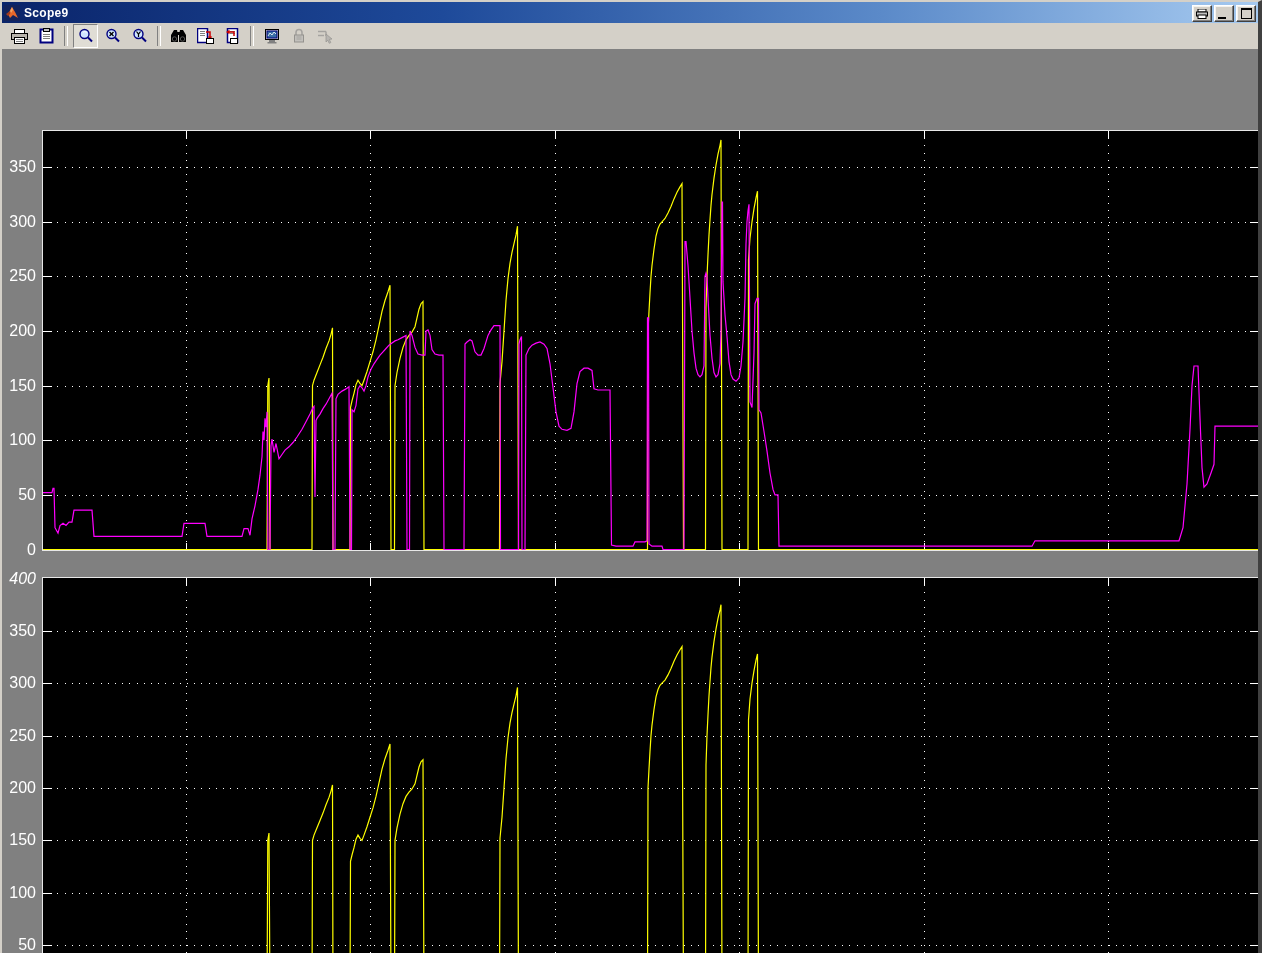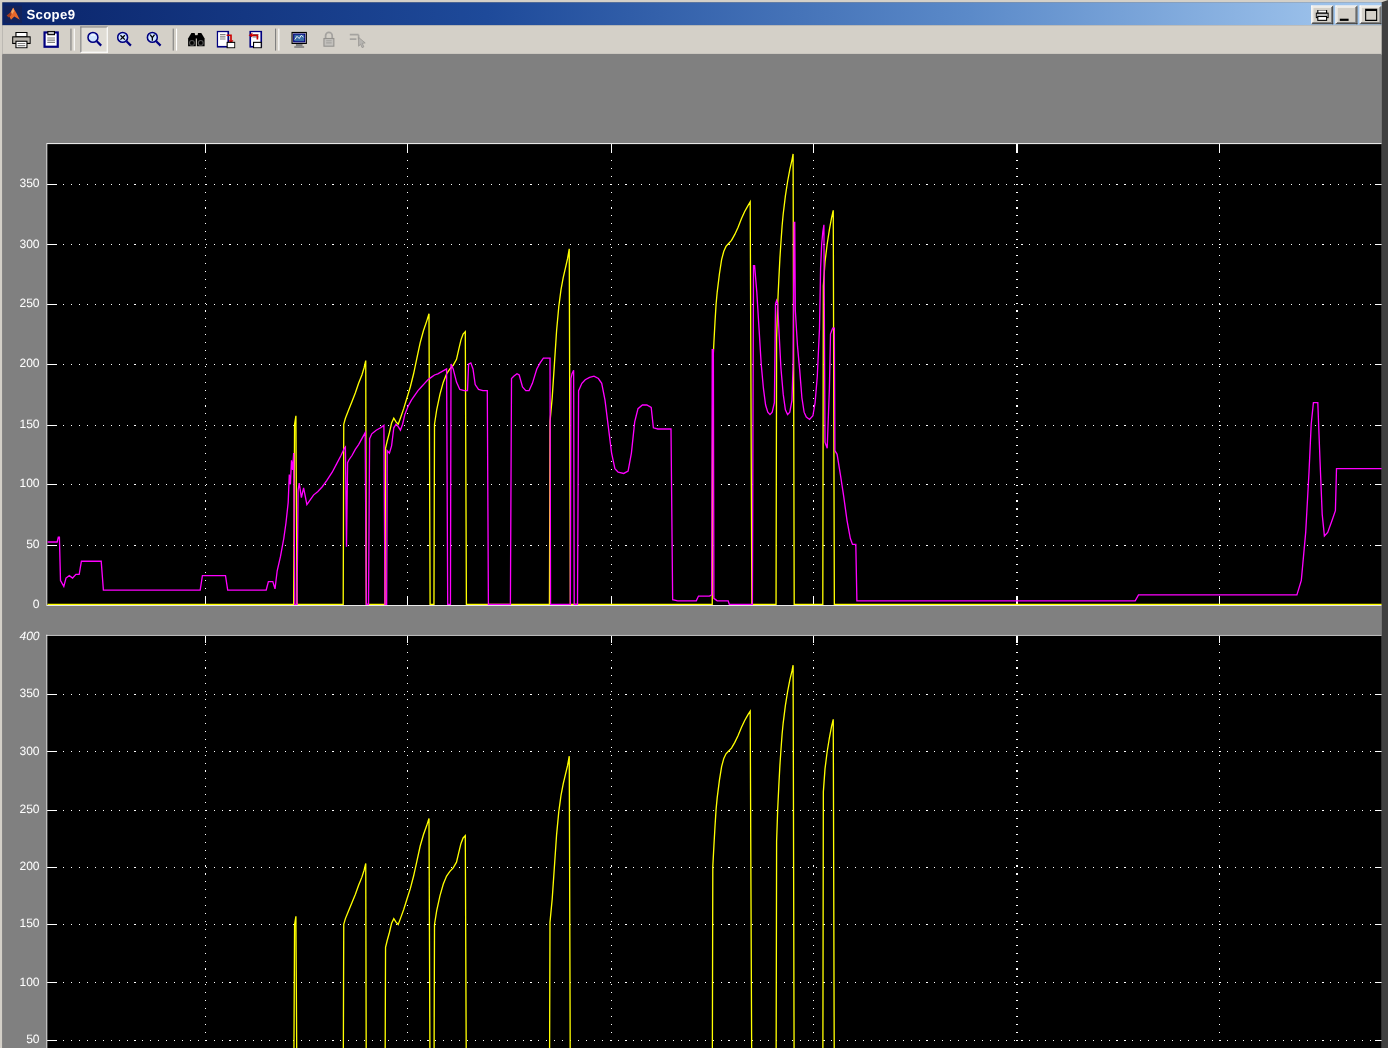--- a/index.html
+++ b/index.html
@@ -4,7 +4,7 @@
 <style>
   html,body{margin:0;padding:0;background:#808080;font-family:"Liberation Sans",sans-serif;}
   #window{position:relative;width:1262px;height:953px;background:#808080;overflow:hidden;
-          border-top:2px solid #d4d0c8;border-left:2px solid #d4d0c8;border-right:6px solid #404040;box-sizing:border-box;}
+          border-top:2px solid #d4d0c8;border-left:2px solid #d4d0c8;border-right:4px solid #404040;box-sizing:border-box;}
   
   #titlebar{position:absolute;left:0;top:0;width:1258px;height:21px;
             background:linear-gradient(90deg,#0a246a 0%,#1e4a9a 35%,#5b8ac9 70%,#a6caf0 100%);

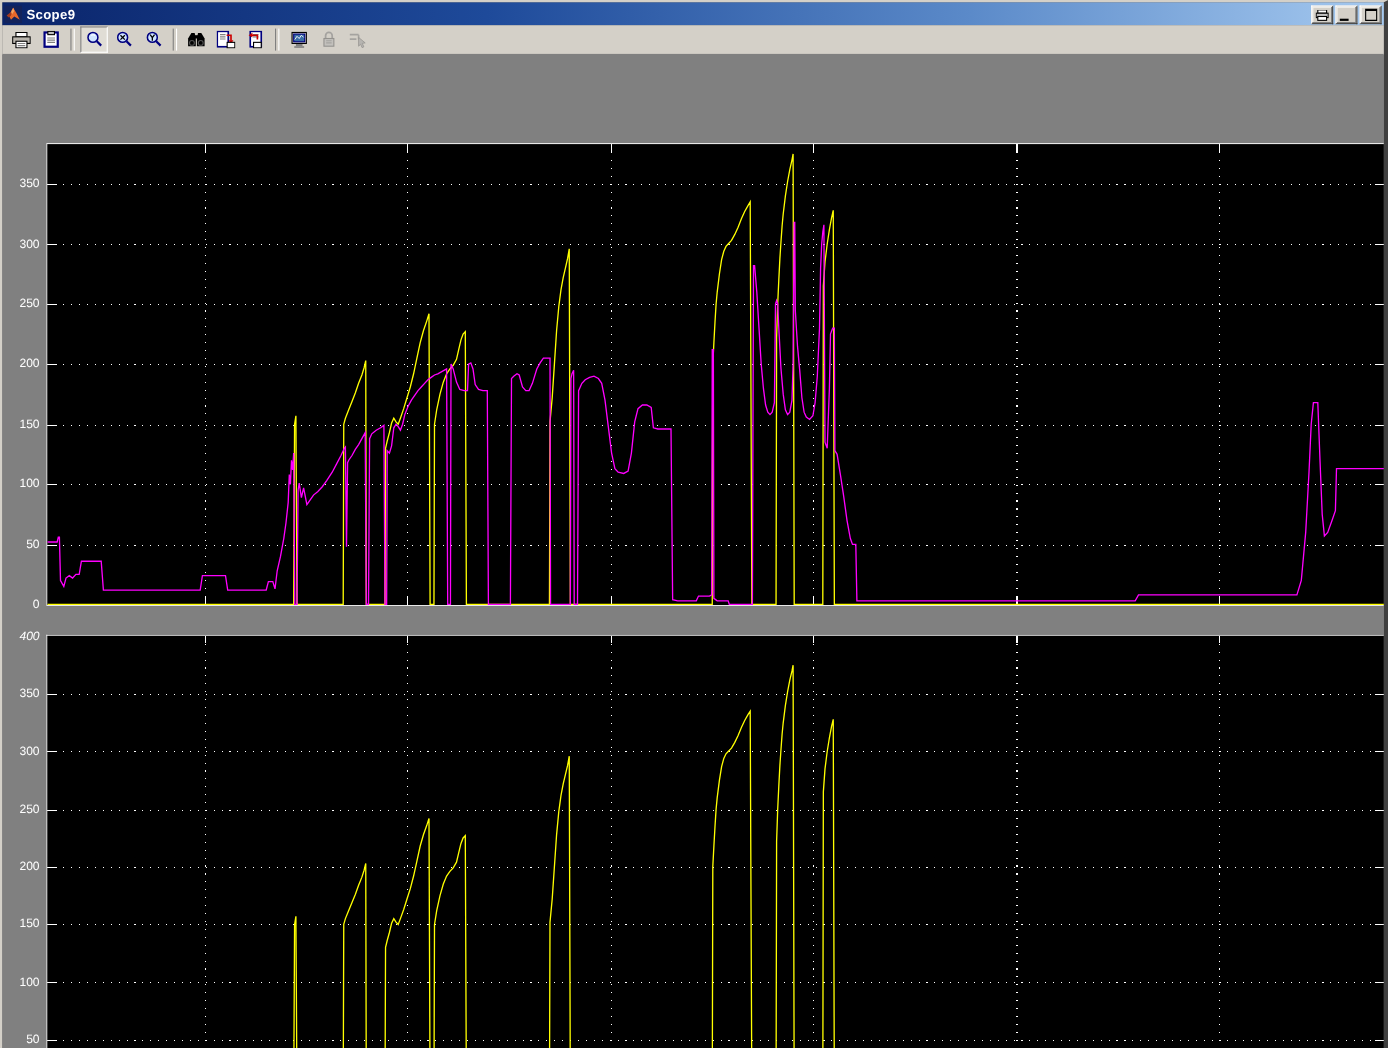--- a/index.html
+++ b/index.html
@@ -30,7 +30,7 @@
   #plotbox-top{left:40px;top:80px;width:1216px;height:419px;}
   #plotbox-bottom{left:40px;top:527px;width:1216px;height:420px;border-bottom:none;}
   .plotbox svg{display:block;}
-  .ylab{position:absolute;color:#ffffff;font-size:11px;width:34px;text-align:right;line-height:12px;}
+  .ylab{position:absolute;color:#ffffff;font-size:16px;width:34px;text-align:right;line-height:12px;}
 </style>
 </head>
 <body>

